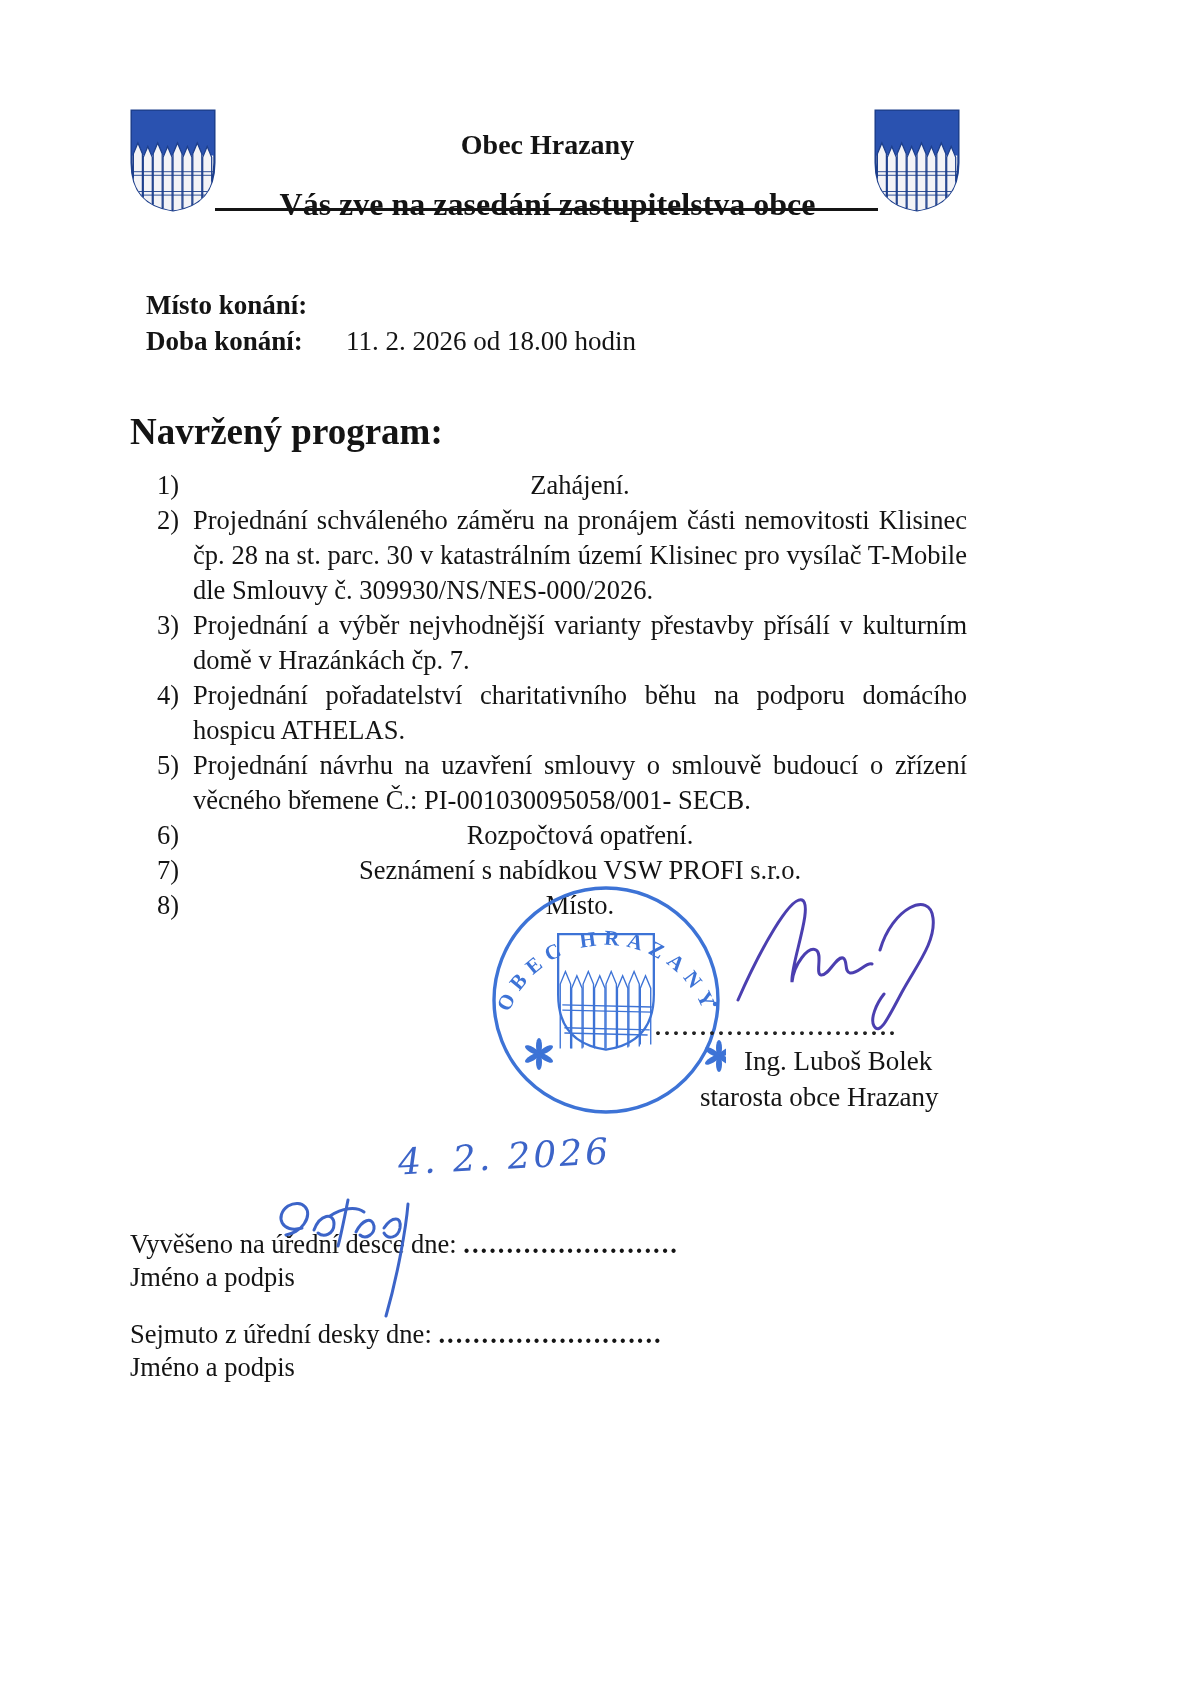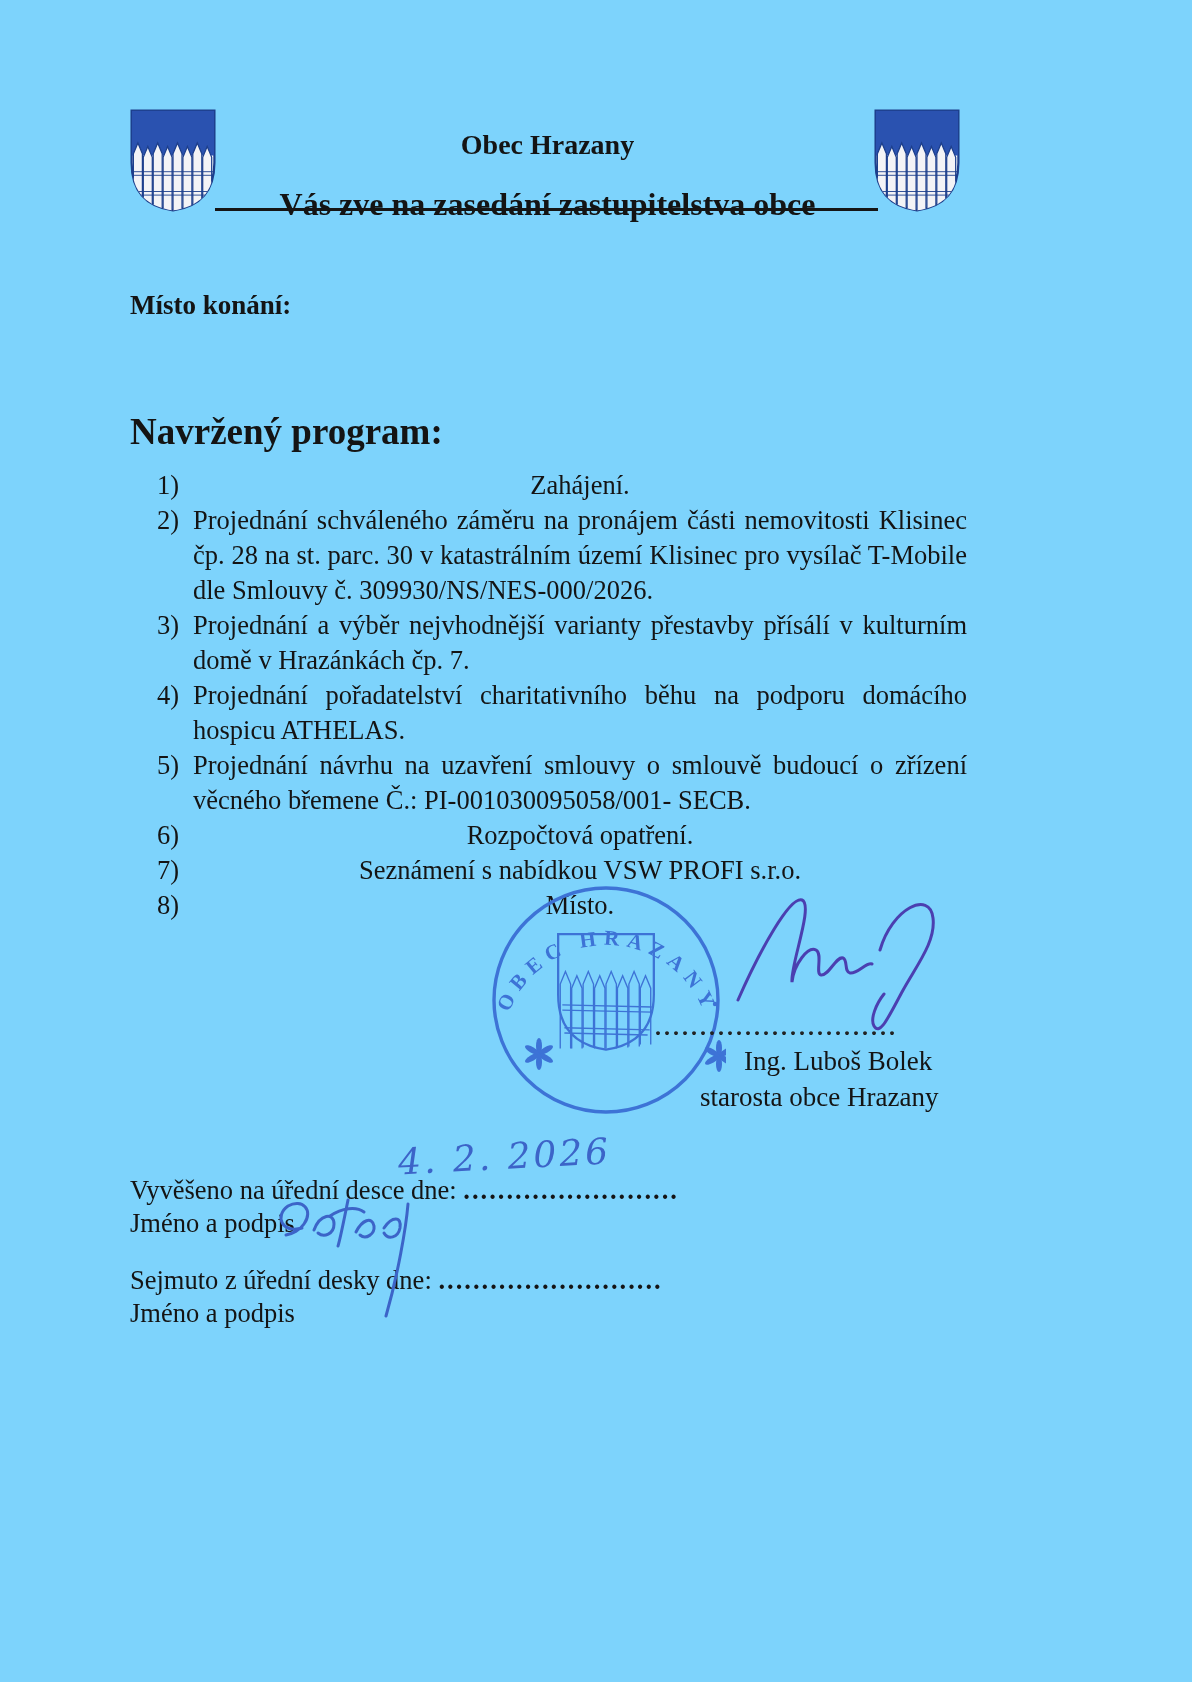--- a/index.html
+++ b/index.html
@@ -7,7 +7,7 @@
   .page{
     position:relative;
     width:1192px;height:1682px;
-    background:#7dd3fc;
+    background:#ffffff;
     margin:0 auto;
     font-family:"Liberation Serif","DejaVu Serif",serif;
     color:#141414;

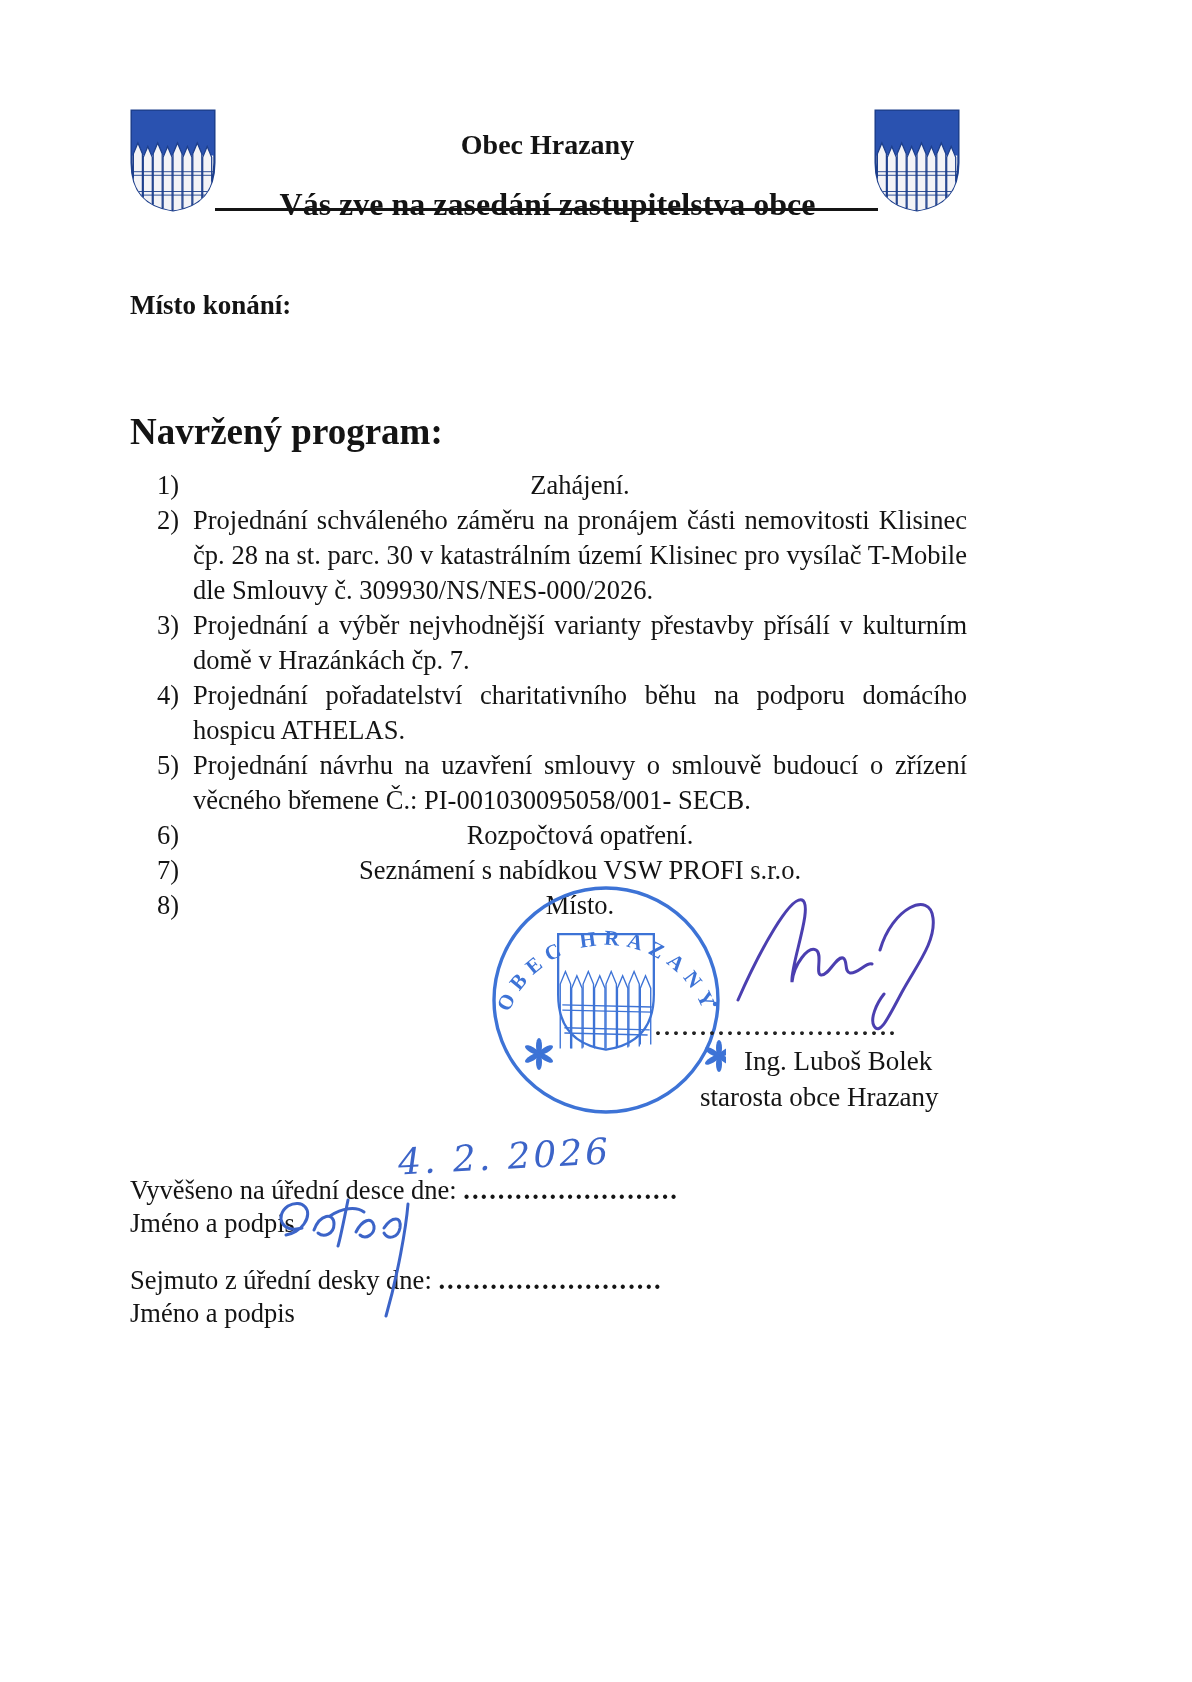--- a/index.html
+++ b/index.html
@@ -28,7 +28,7 @@
     background:#151515;
   }
   
-  .meta{position:absolute;left:130px;top:287px;font-size:27px;line-height:36px;}
+  .meta{position:absolute;left:146px;top:287px;font-size:27px;line-height:36px;}
   .meta-row{display:flex;}
   .meta-label{font-weight:bold;width:200px;}
   

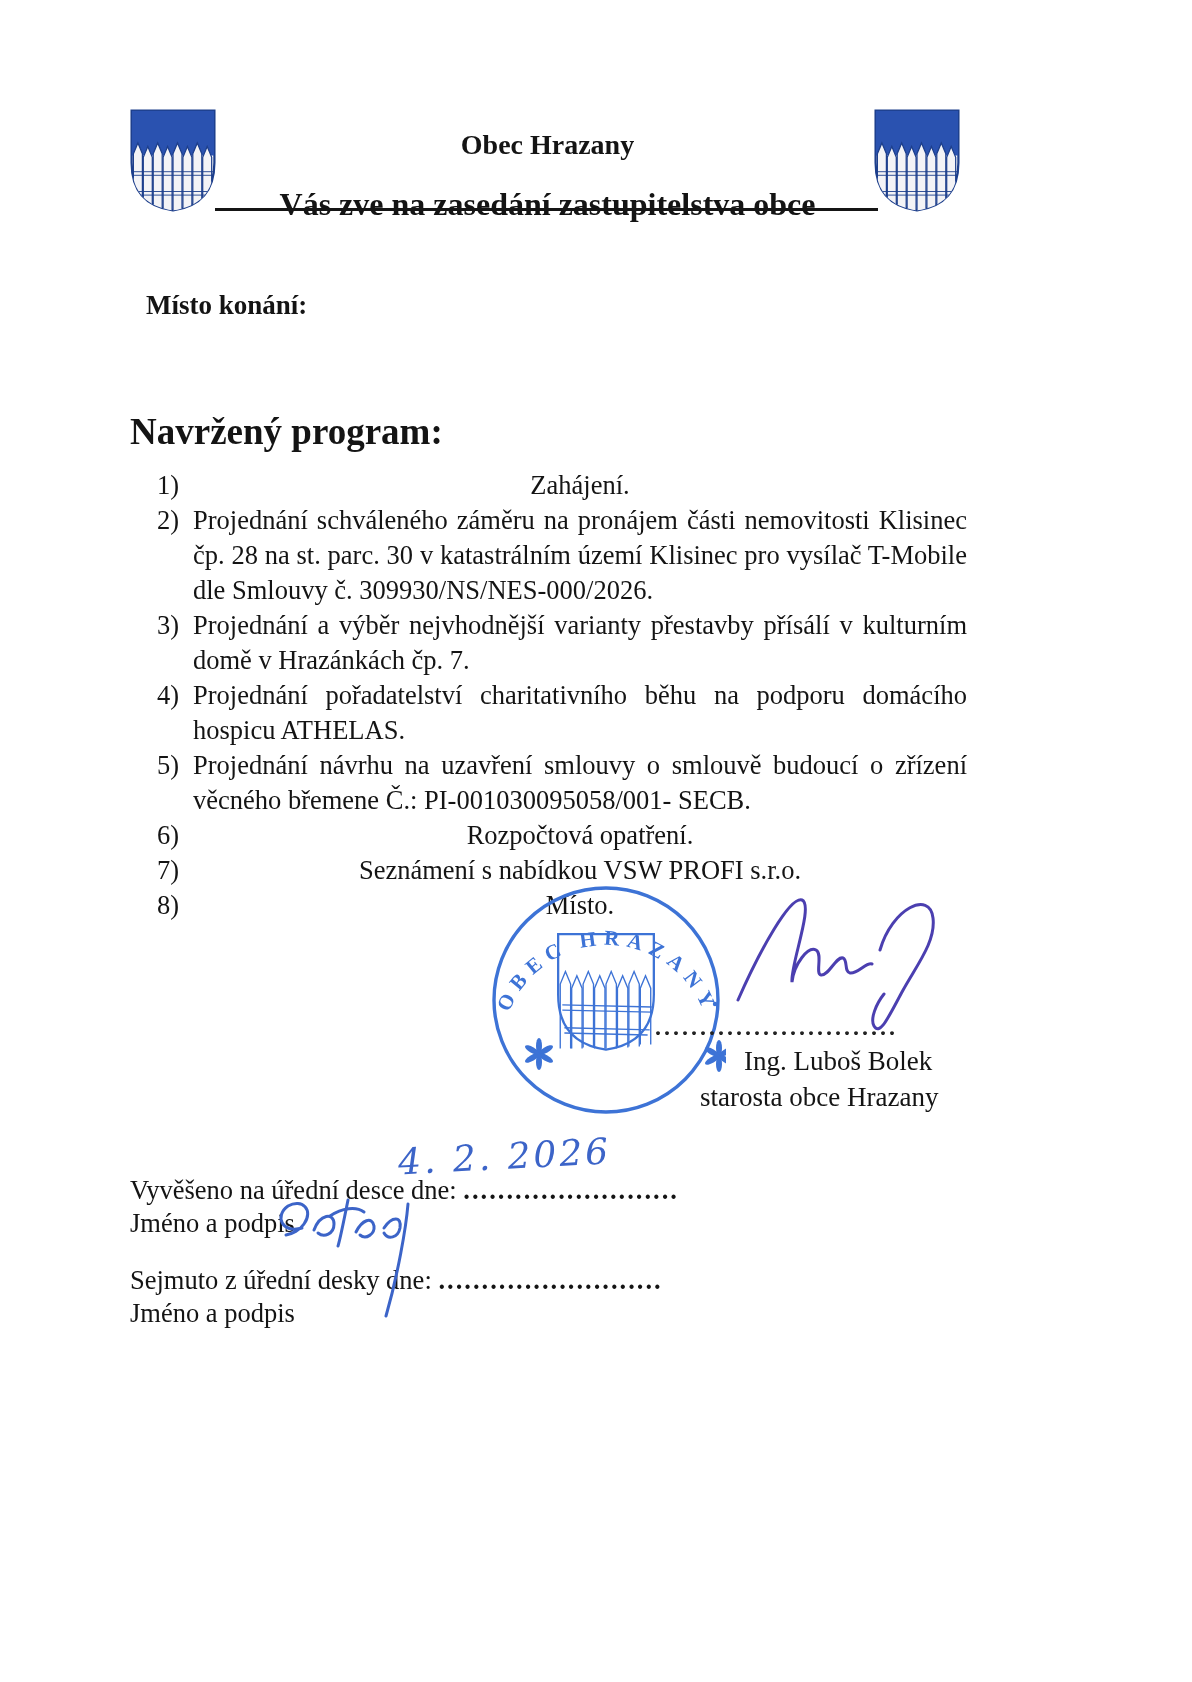--- a/index.html
+++ b/index.html
@@ -131,6 +131,10 @@
     <div class="meta-row">
       <span class="meta-label">Místo konání:</span>
     </div>
+    <div class="meta-row">
+      <span class="meta-label">Doba konání:</span>
+      <span>11. 2. 2026 od 18.00 hodin</span>
+    </div>
   </div>
 
   <div class="program-heading">Navržený program:</div>

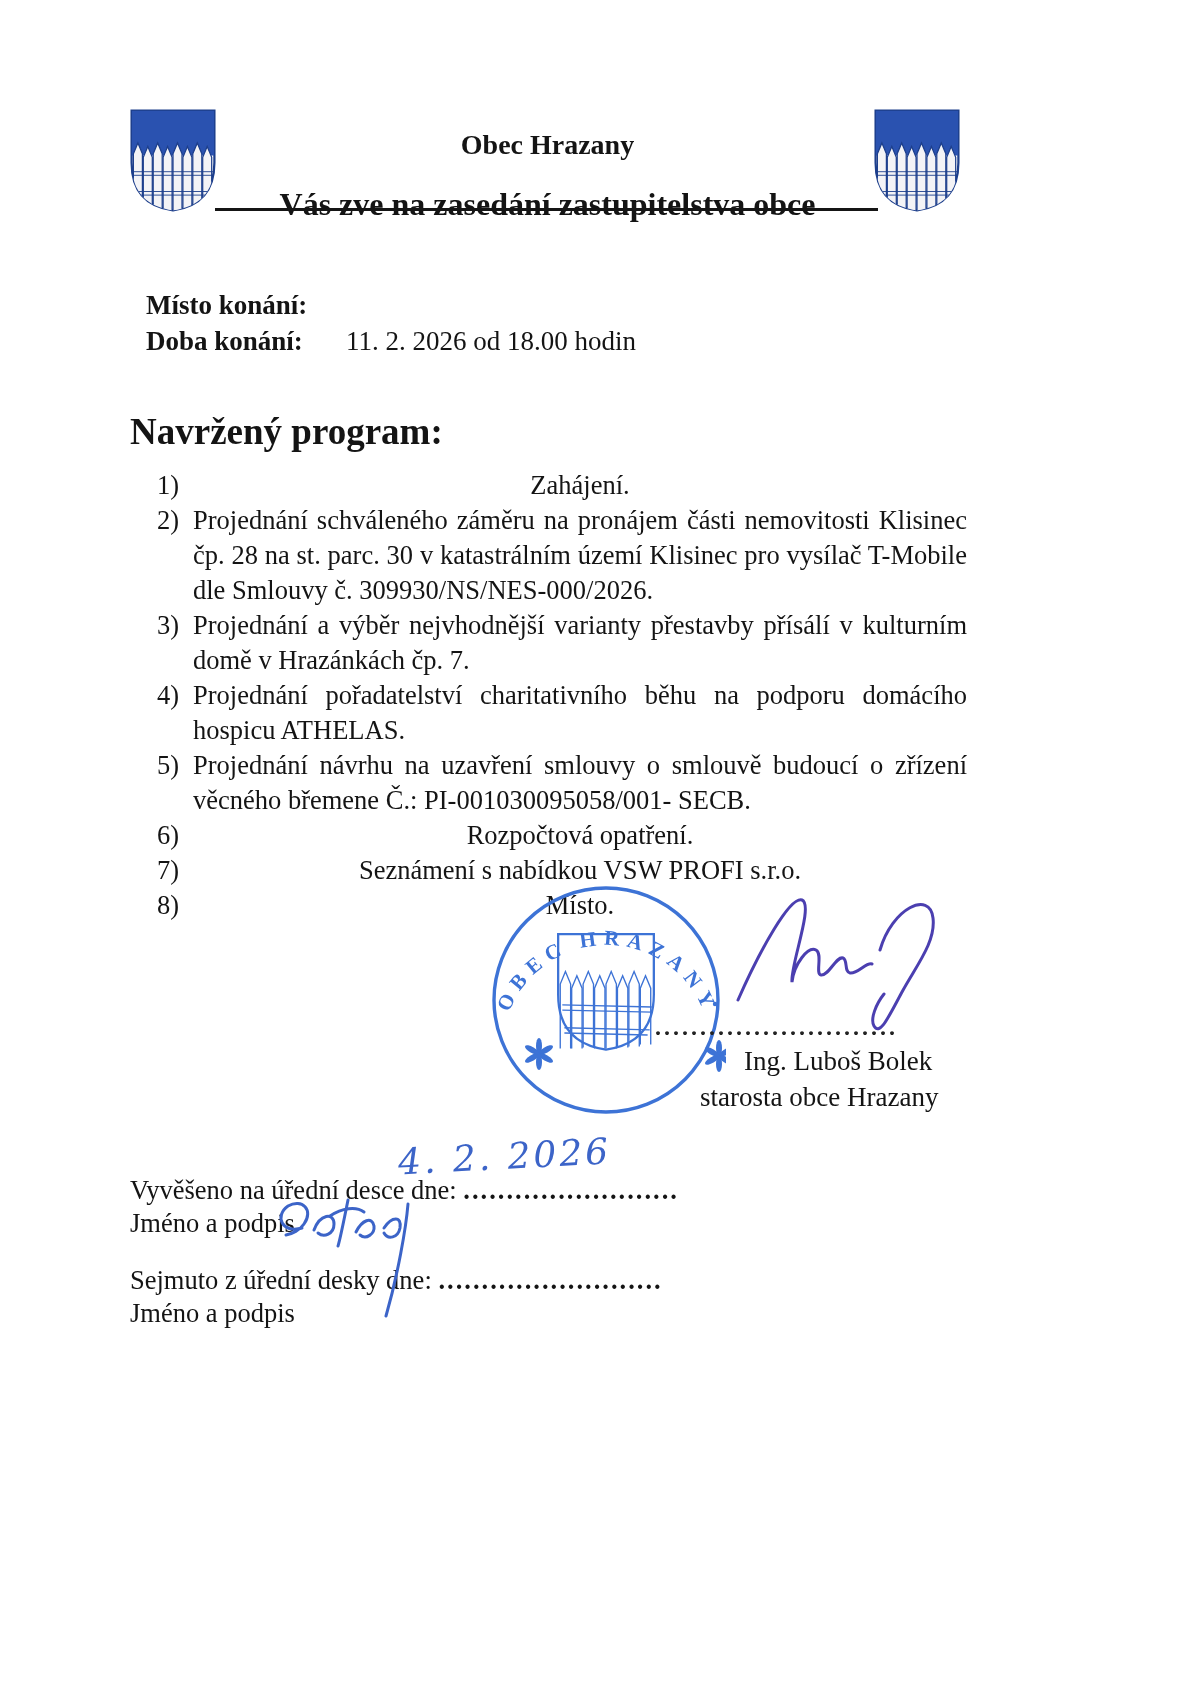--- a/index.html
+++ b/index.html
@@ -53,7 +53,7 @@
   .signer-name{position:absolute;left:744px;top:1046px;font-size:27px;}
   .signer-title{position:absolute;left:700px;top:1082px;font-size:27px;}
   
-  .footer{position:absolute;left:130px;top:1174px;font-size:26.5px;line-height:33px;}
+  .footer{position:absolute;left:130px;top:1228px;font-size:26.5px;line-height:33px;}
   .f-row{white-space:nowrap;}
   .dots{letter-spacing:2px;font-weight:bold;}
   .f-gap{height:24px;}

